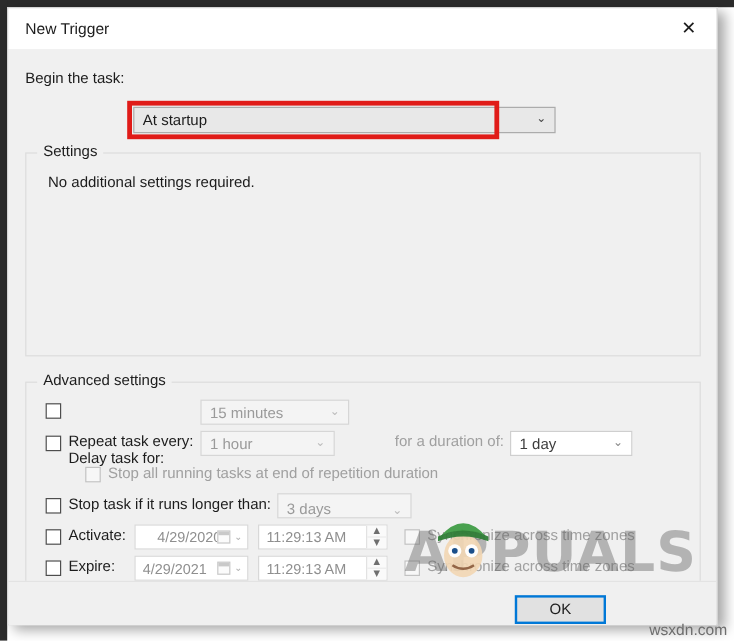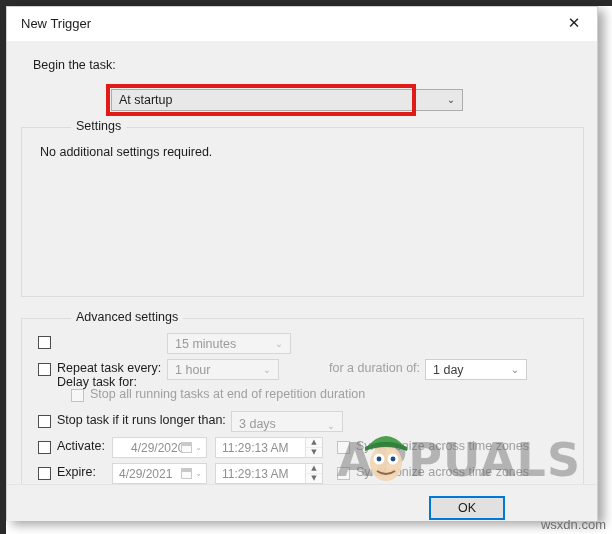--- a/index.html
+++ b/index.html
@@ -101,7 +101,6 @@
     font-size: 12.5px;
     color: #1c1c1c;
     white-space: nowrap;
-    margin-left: 12px;
   }
 
   

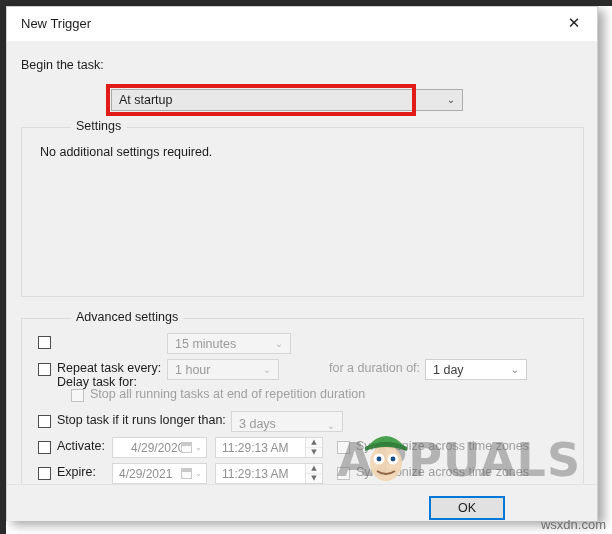--- a/index.html
+++ b/index.html
@@ -186,7 +186,6 @@
     font-size: 12.5px;
     color: #1c1c1c;
     white-space: nowrap;
-    margin-left: 40px;
   }
   #group-settings {
     left: 14px;

